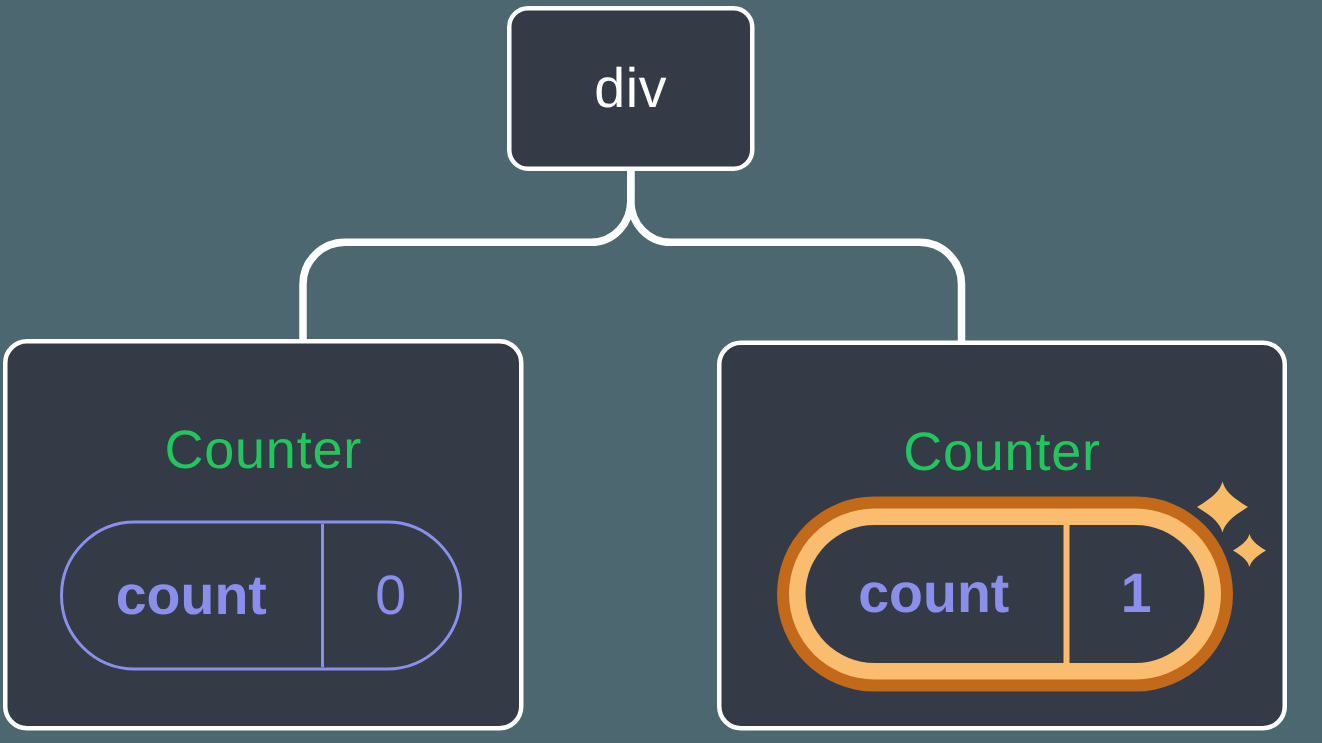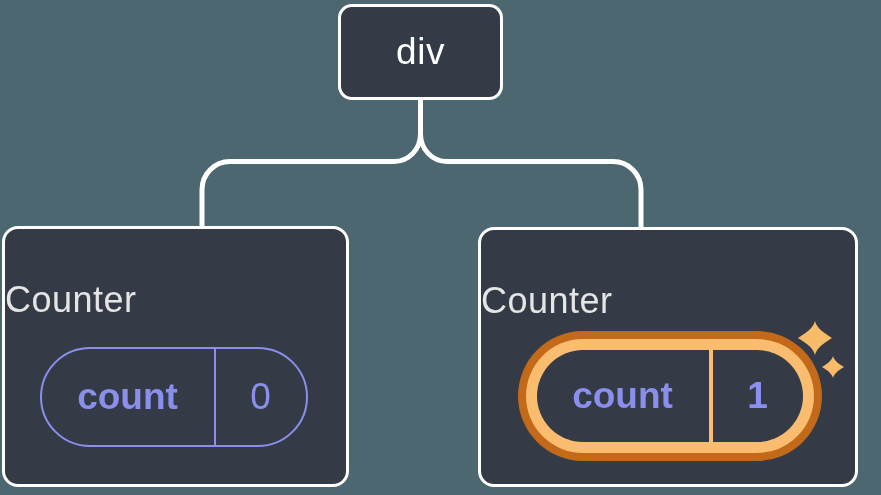--- a/index.html
+++ b/index.html
@@ -28,7 +28,7 @@
   }
   .root-node {
     left: 338px; top: 4px;
-    width: 165px; height: 96px;
+    width: 165px; height: 110px;
     border-radius: 14px;
     display: flex;
     align-items: center;

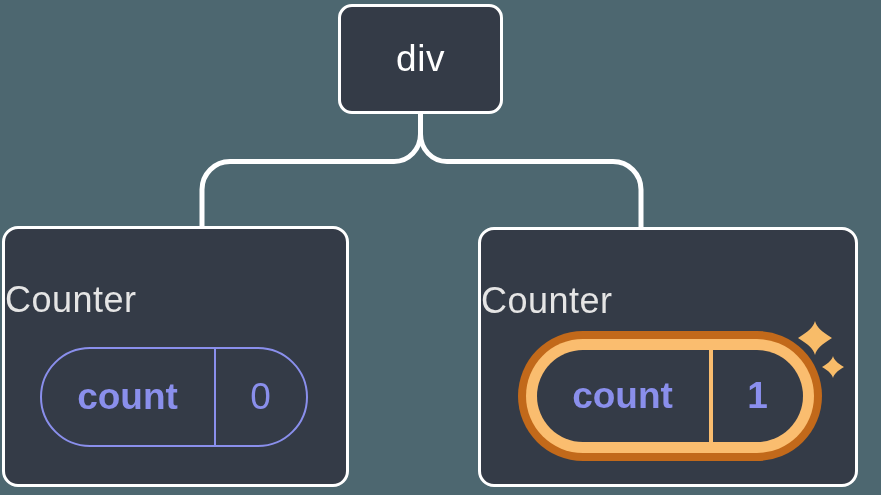--- a/index.html
+++ b/index.html
@@ -56,8 +56,8 @@
     top: 50px;
     left: 0;
     width: 100%;
-    text-align: left;
-    color: #e5e5e5;
+    text-align: center;
+    color: #22c55e;
     font-size: 36px;
     font-weight: 500;
     letter-spacing: 0.5px;

